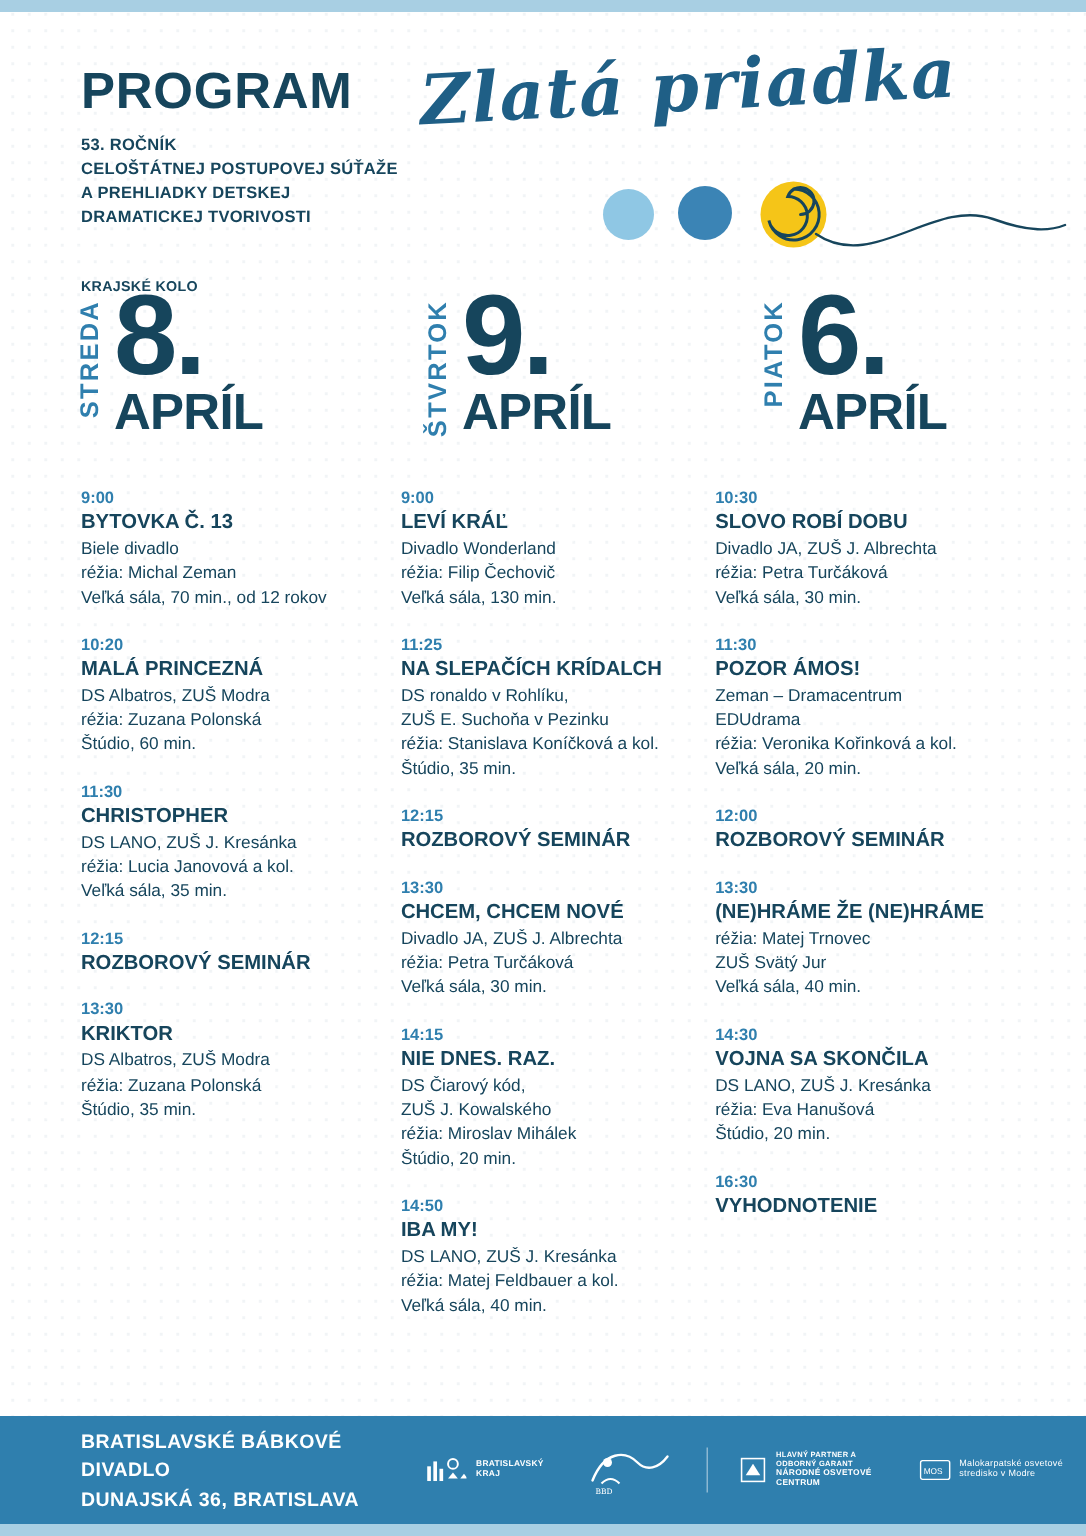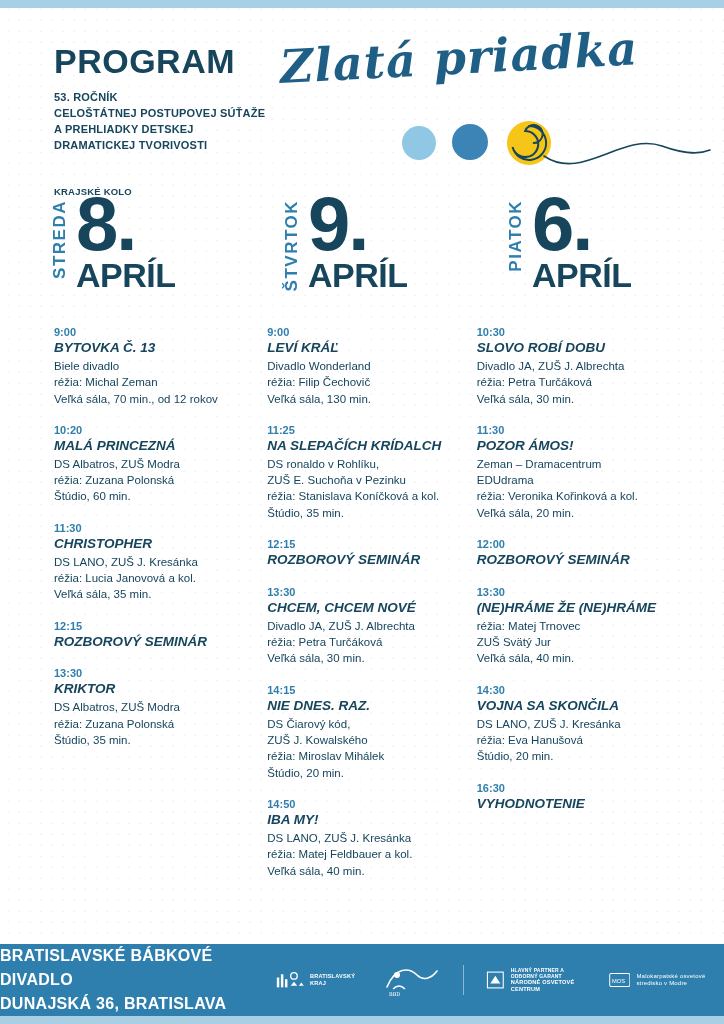--- a/index.html
+++ b/index.html
@@ -161,7 +161,6 @@
     line-height: 1.25;
     margin-bottom: 1px;
     text-transform: uppercase;
-    font-style: italic;
   }
   .eline {
     font-size: 11.5px;

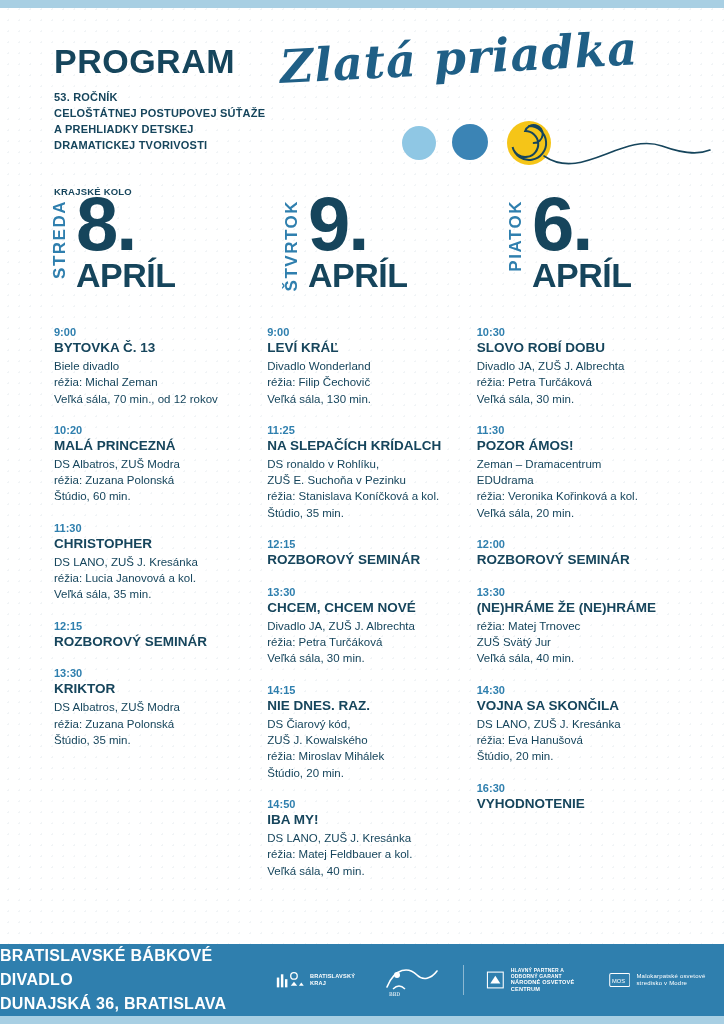--- a/index.html
+++ b/index.html
@@ -180,7 +180,8 @@
     align-items: center;
   }
   .footer-left {
-    font-size: 16px;
+    margin-left: 54px;
+    font-size: 13px;
     font-weight: bold;
     line-height: 1.5;
     letter-spacing: 0.3px;

